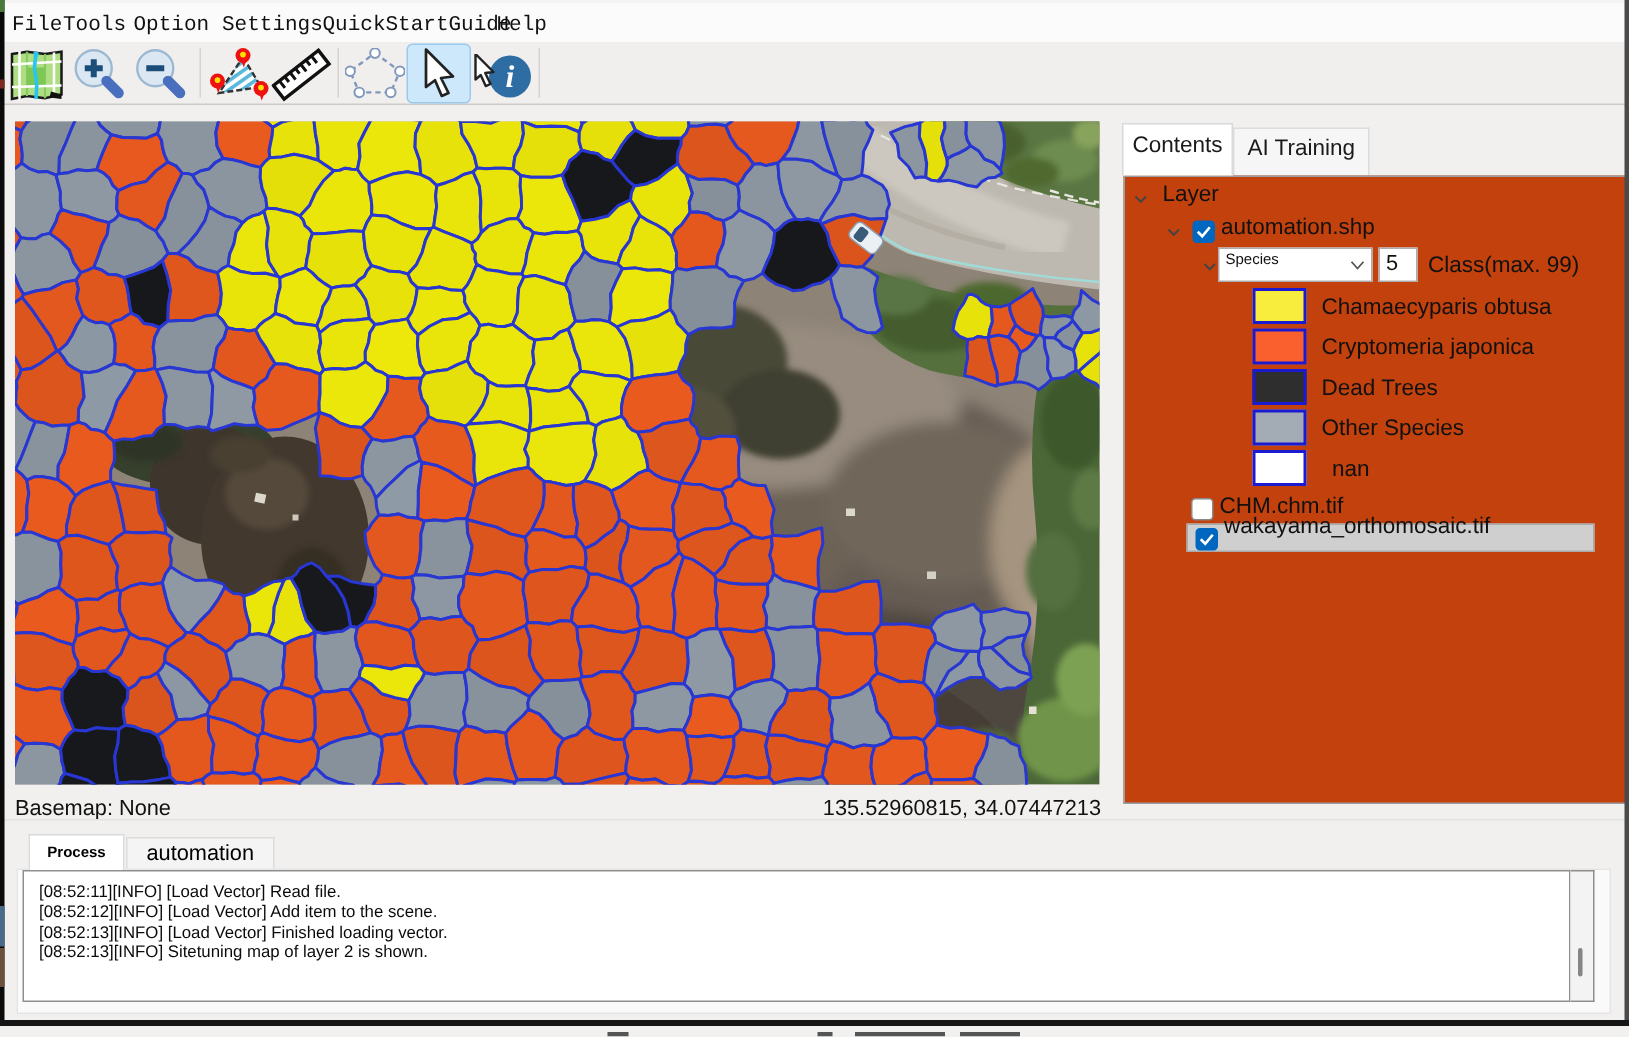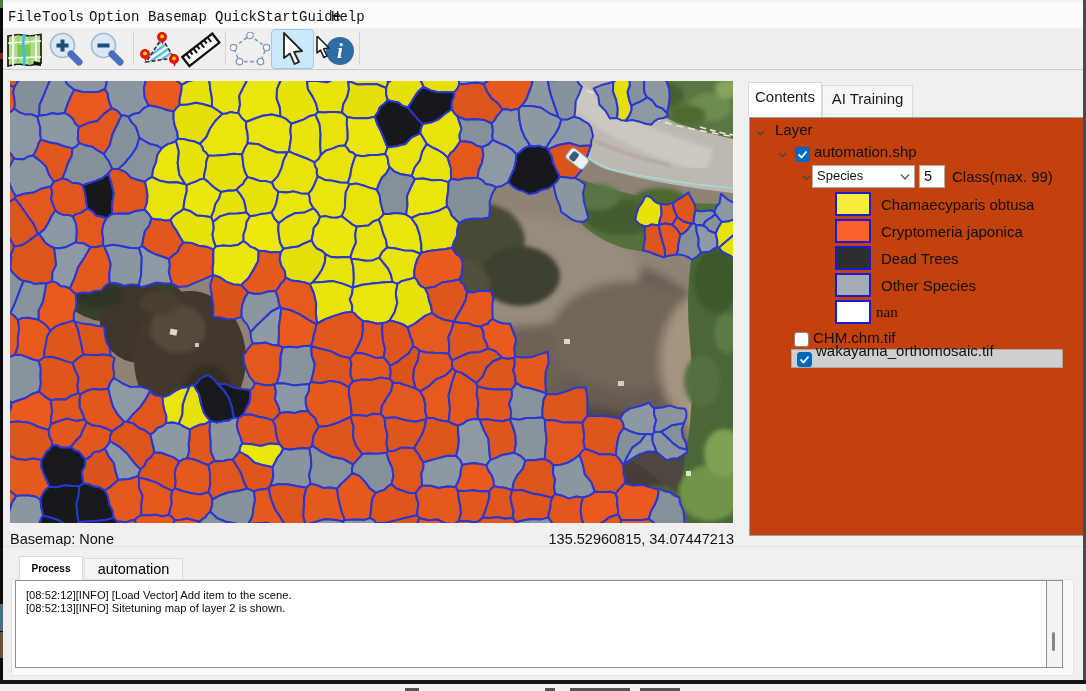--- a/index.html
+++ b/index.html
@@ -40,7 +40,7 @@
   <span style="left:8px;">File</span>
   <span style="left:42px;">Tools</span>
   <span style="left:89px;">Option</span>
-  <span style="left:148px;">Basemap</span>
+  <span style="left:148px;">Settings</span>
   <span style="left:215px;">QuickStartGuide</span>
   <span style="left:331px;">Help</span>
 </div>

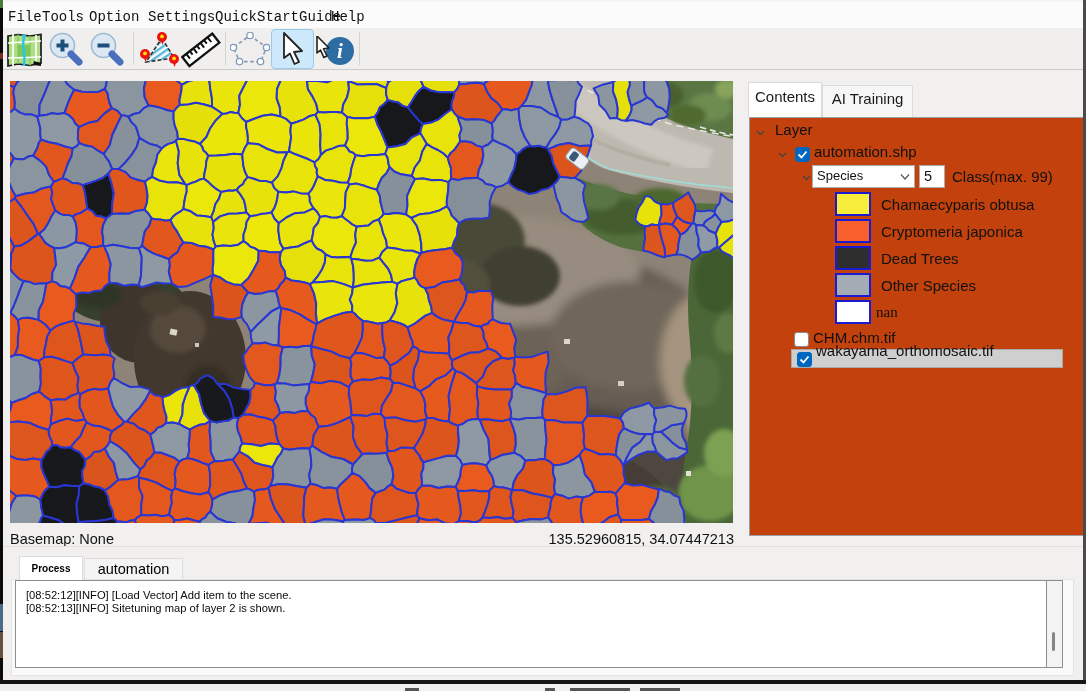--- a/index.html
+++ b/index.html
@@ -517,7 +517,7 @@
       <path d="M1,3 L4.5,6.5 L8,3" fill="none" stroke="#444" stroke-width="1.3"></path>
     </svg>
 <div class="abs" style="left:62px;top:47px;width:103px;height:23px;background:#fff;border:1px solid #adadad;"></div>
-<div class="trow" style="left:67px;top:50px;font-size:13px;">Species</div>
+<div class="trow" style="left:67px;top:50px;font-size:10px;">Species</div>
 <svg class="abs" style="left:150px;top:55px;" width="10" height="8" viewBox="0 0 10 8">
       <path d="M1,1.5 L5,6 L9,1.5" fill="none" stroke="#555" stroke-width="1.2"></path>
     </svg>

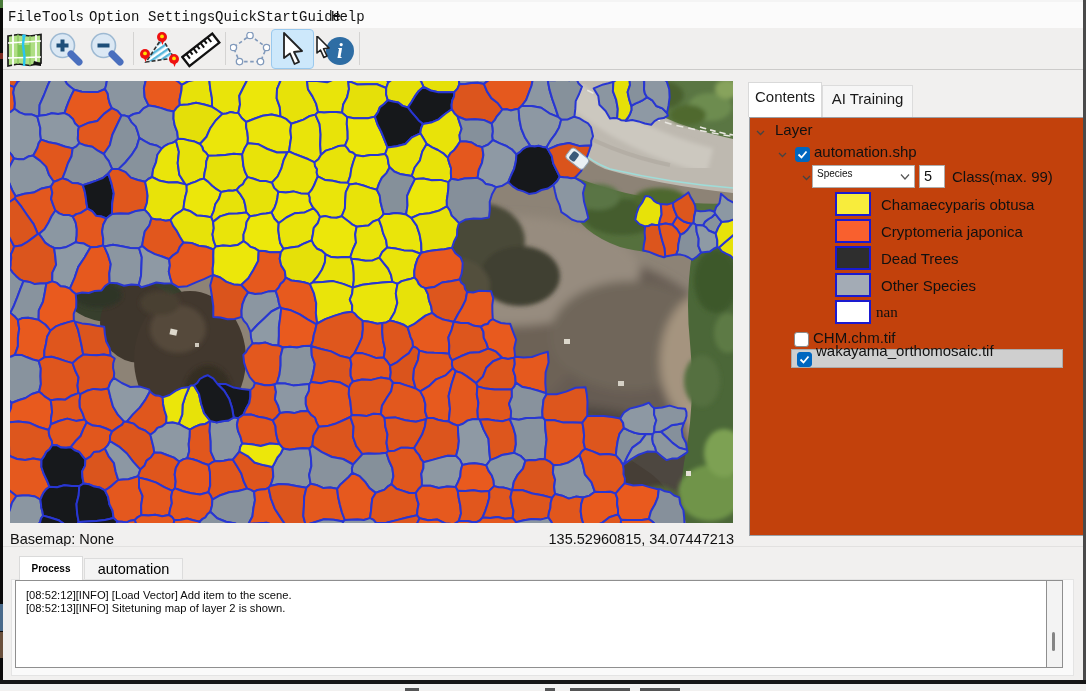--- a/index.html
+++ b/index.html
@@ -534,7 +534,7 @@
 <div class="sw" style="left:85px;top:155px;background:#a3abb5;"></div>
 <div class="trow" style="left:131px;top:159px;">Other Species</div>
 <div class="sw" style="left:85px;top:182px;background:#fff;"></div>
-<div class="trow" style="left:126px;top:186px;font-family:Liberation Serif, serif;">nan</div>
+<div class="trow" style="left:138px;top:186px;">nan</div>
 
 <div class="cb cboff" style="left:44px;top:214px;"></div>
 <div class="trow" style="left:63px;top:211px;">CHM.chm.tif</div>

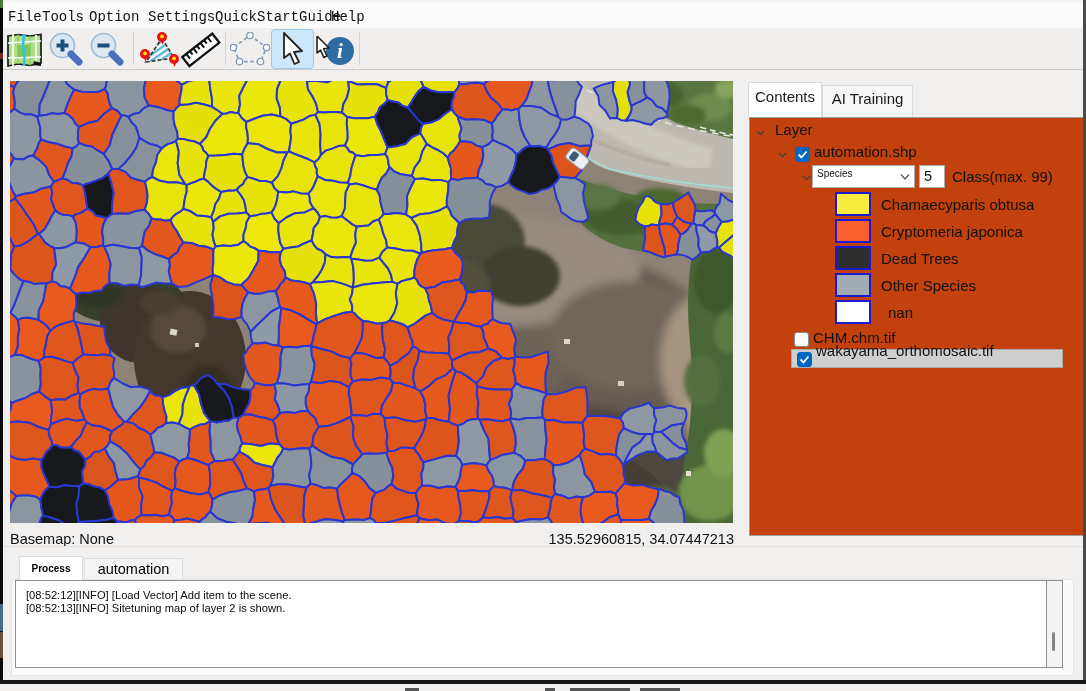--- a/index.html
+++ b/index.html
@@ -553,6 +553,7 @@
 <div class="abs" id="atab">automation</div>
 <div class="abs" id="logouter"></div>
 <div class="abs" id="logbox">
+  <div>[08:52:11][INFO] [Load Vector] Read file.</div>
   <div>[08:52:12][INFO] [Load Vector] Add item to the scene.</div>
   <div>[08:52:13][INFO] Sitetuning map of layer 2 is shown.</div>
 </div>

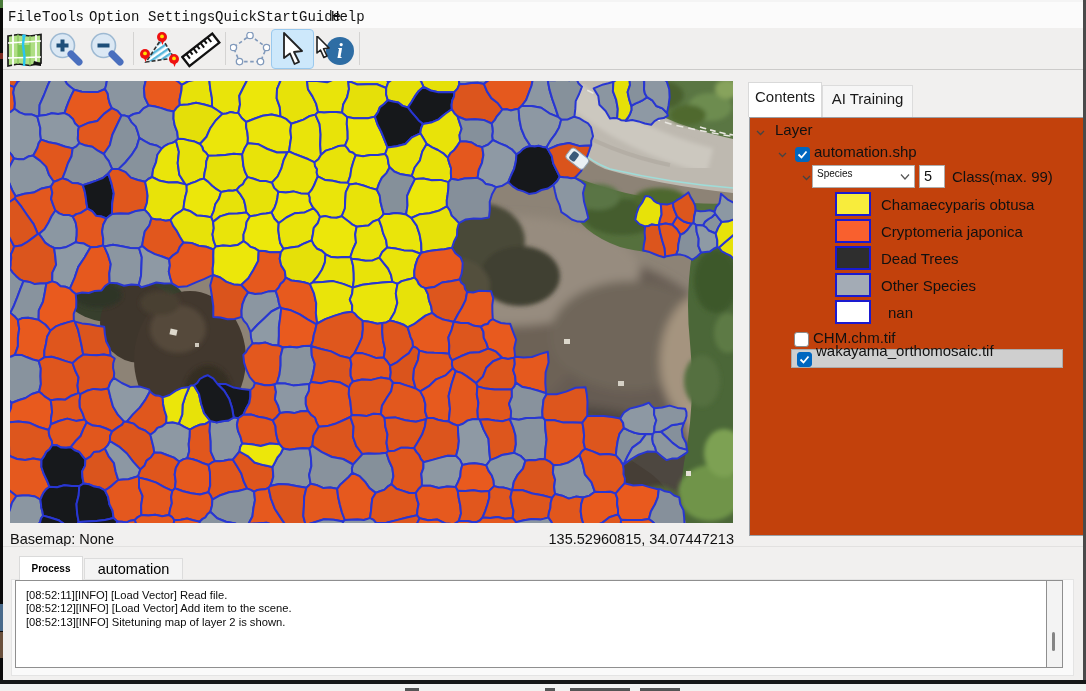--- a/index.html
+++ b/index.html
@@ -555,6 +555,7 @@
 <div class="abs" id="logbox">
   <div>[08:52:11][INFO] [Load Vector] Read file.</div>
   <div>[08:52:12][INFO] [Load Vector] Add item to the scene.</div>
+  <div>[08:52:13][INFO] [Load Vector] Finished loading vector.</div>
   <div>[08:52:13][INFO] Sitetuning map of layer 2 is shown.</div>
 </div>
 <div class="abs" id="logscroll"></div>

